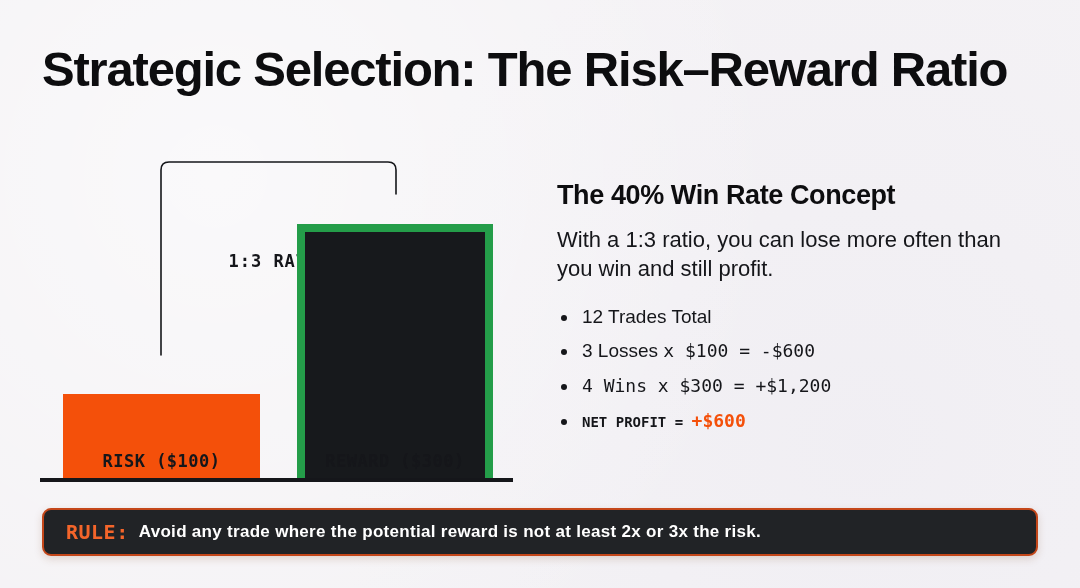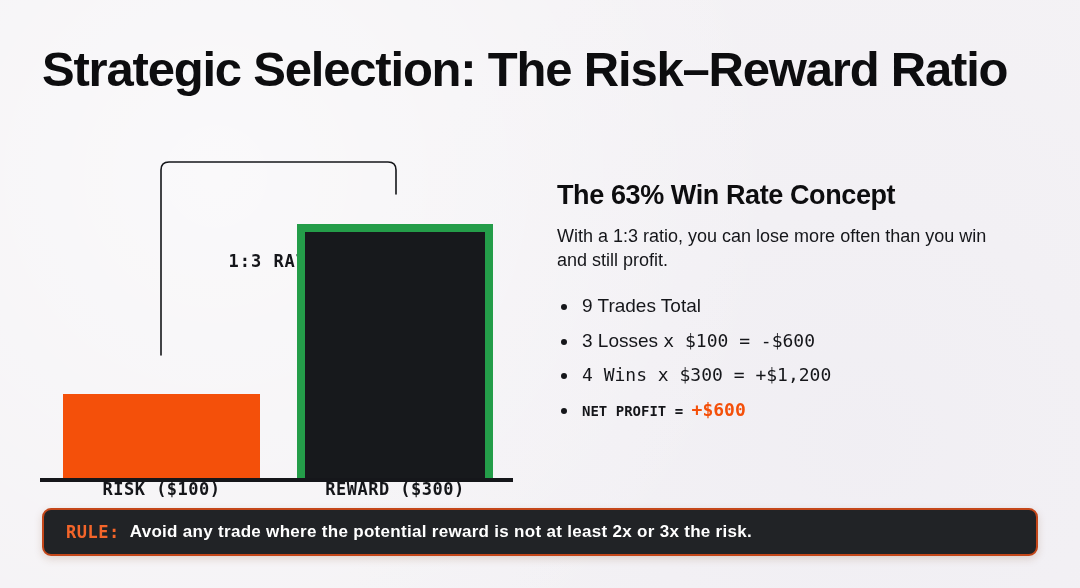--- a/index.html
+++ b/index.html
@@ -238,7 +238,7 @@
   </div>
 
   <div class="panel">
-    <h2 class="panel-heading">The 63% Win Rate Concept</h2>
+    <h2 class="panel-heading">The 40% Win Rate Concept</h2>
     <p class="panel-sub">With a 1:3 ratio, you can lose more often than you win and still profit.</p>
 
     <ul class="bullets">

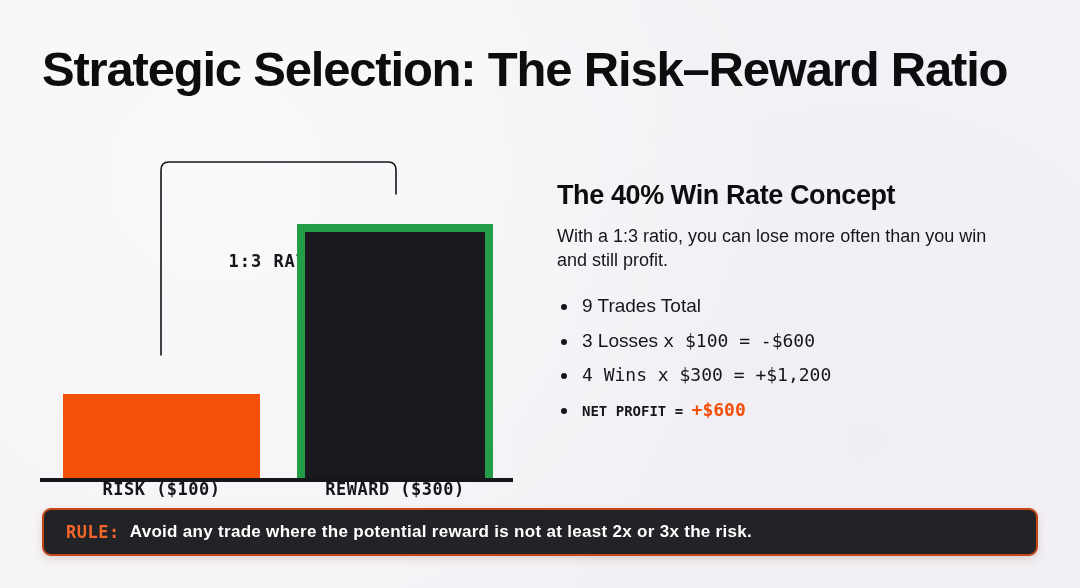--- a/index.html
+++ b/index.html
@@ -130,7 +130,7 @@
     white-space: nowrap;
   }
   .panel-sub {
-    font-size: 18px;
+    font-size: 22px;
     line-height: 1.33;
     color: #15161a;
     margin: 0;

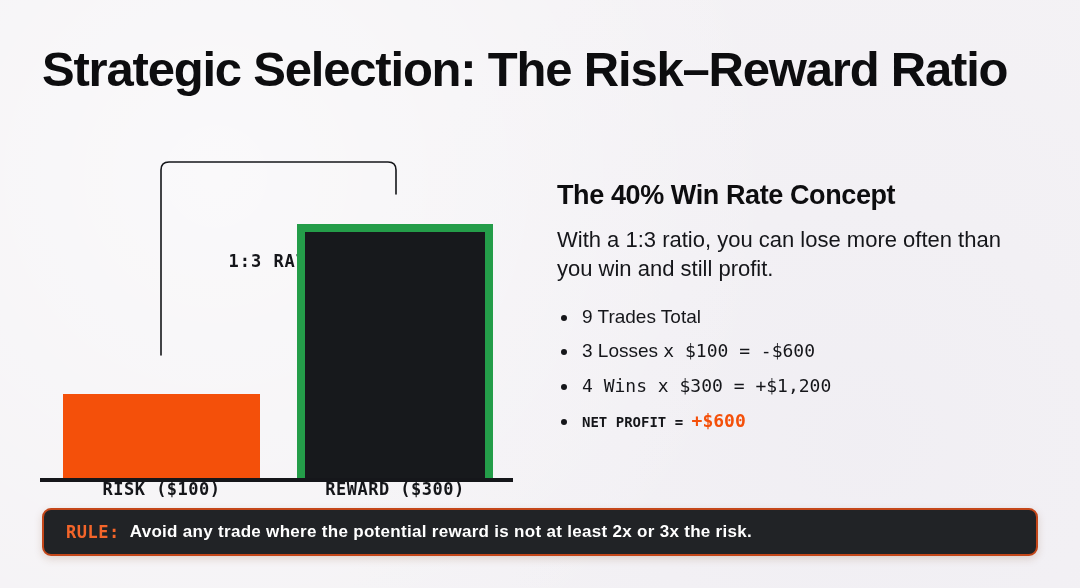--- a/index.html
+++ b/index.html
@@ -243,7 +243,7 @@
 
     <ul class="bullets">
       <li>
-        <span>9 Trades Total</span>
+        <span>12 Trades Total</span>
       </li>
       <li>
         <span>3 Losses </span><span class="mono">x $100 = -$600</span>

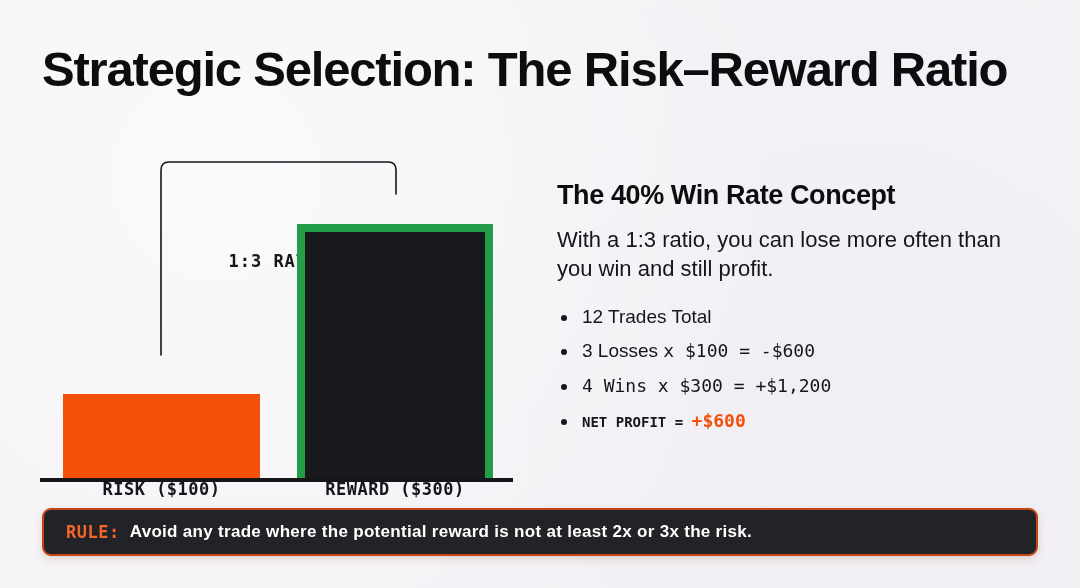--- a/index.html
+++ b/index.html
@@ -109,7 +109,6 @@
     letter-spacing: 0.5px;
     color: #15161a;
     text-align: center;
-    margin-top: 28px;
   }
   .axis-label-risk { left: 43px; width: 237px; }
   .axis-label-reward { left: 277px; width: 236px; }

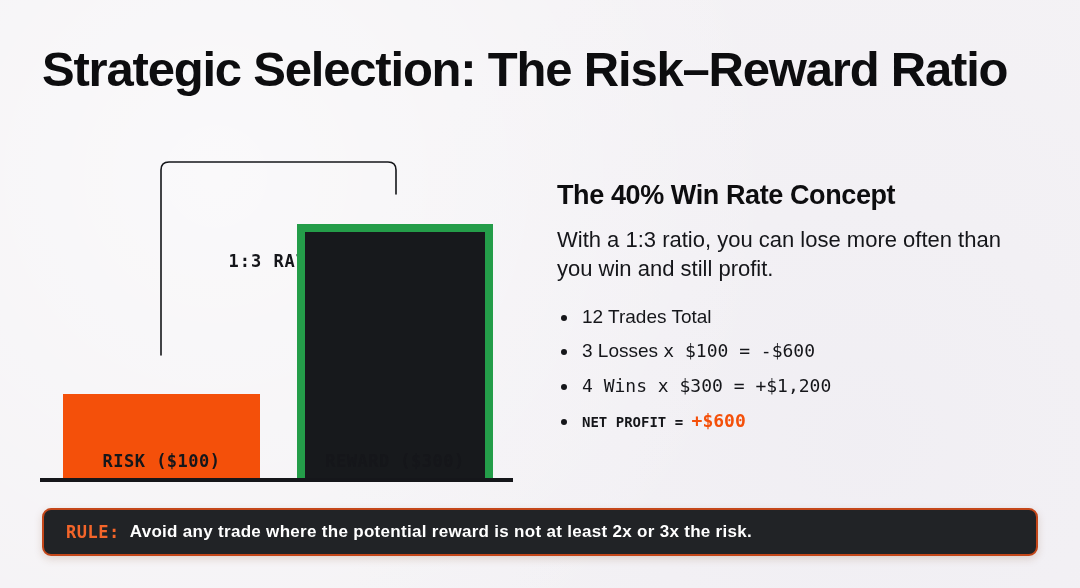--- a/index.html
+++ b/index.html
@@ -195,7 +195,7 @@
   }
   .rule-key {
     font-family: "DejaVu Sans Mono", monospace;
-    font-size: 17px;
+    font-size: 20px;
     font-weight: bold;
     color: #f4652a;
     letter-spacing: 0.5px;

